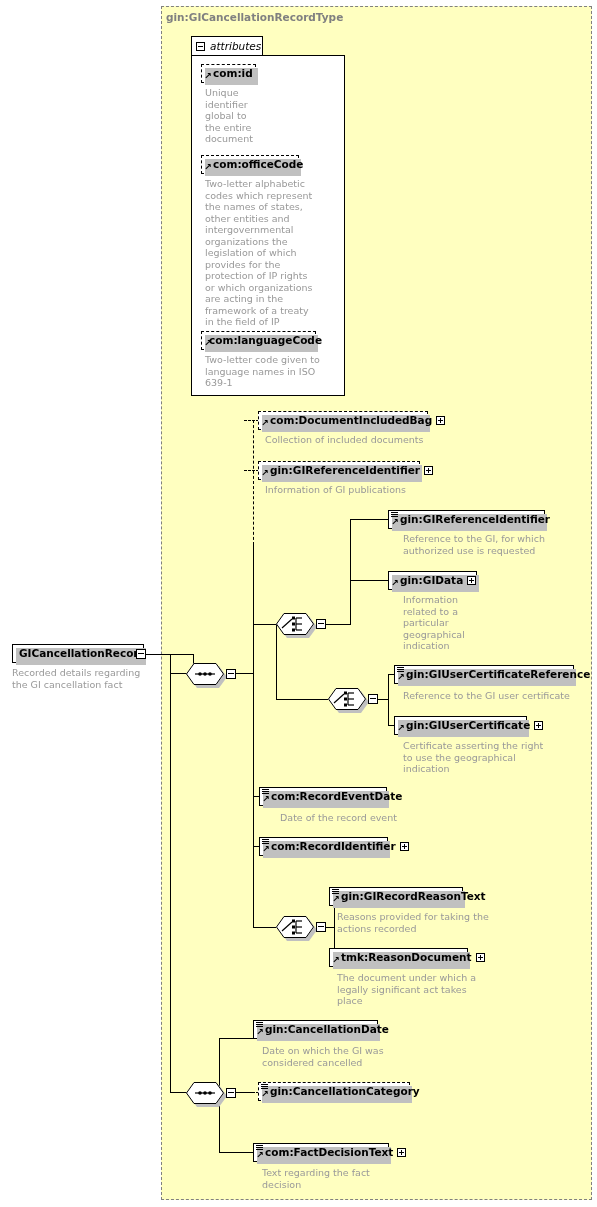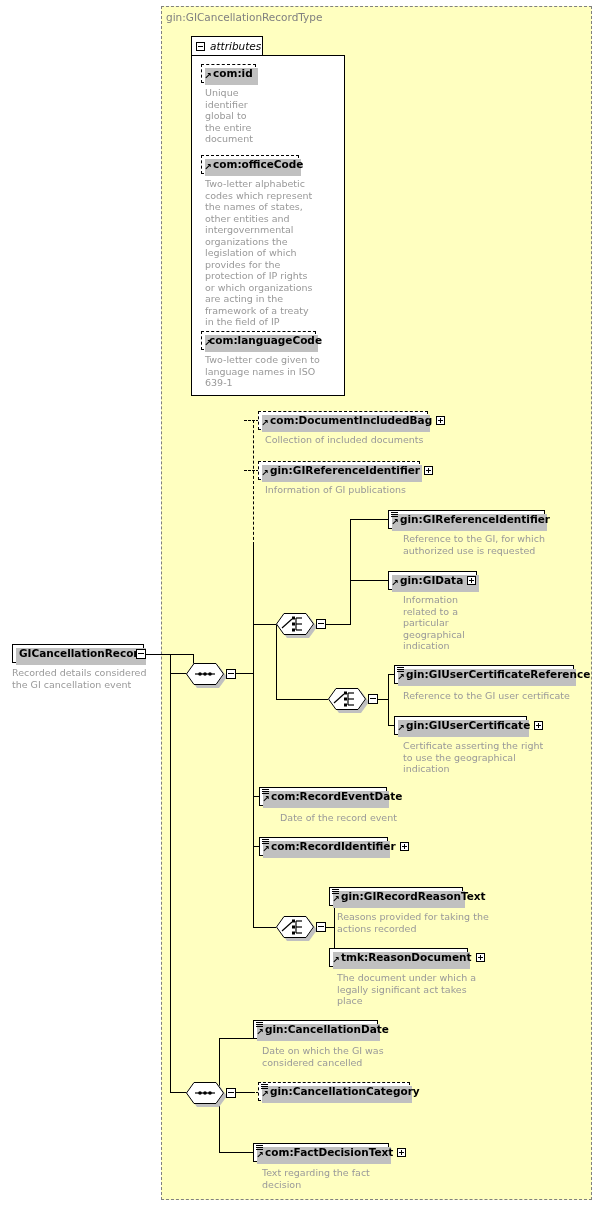--- a/index.html
+++ b/index.html
@@ -21,7 +21,7 @@
     position:absolute;
     color:#808080;
     font-size:10.5px;
-    font-weight:normal;
+    font-weight:bold;
     white-space:nowrap;
     letter-spacing:0px;
   }

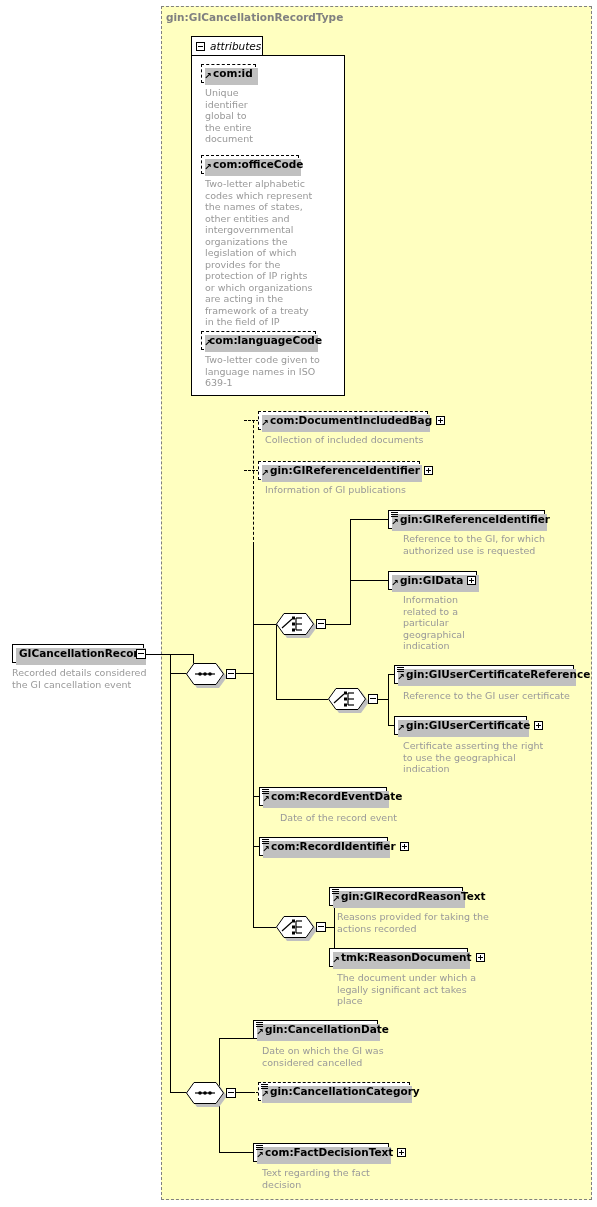--- a/index.html
+++ b/index.html
@@ -159,7 +159,7 @@
   <div style="position:absolute;left:136px;top:649px;width:10px;height:10px;border:1px solid #000;background:#fff;box-sizing:border-box;z-index:4;">
     <span style="position:absolute;left:1px;top:3px;width:6px;height:1px;background:#000;"></span>
   </div>
-  <div class="doc" style="left:12px;top:667px;width:140px;white-space:pre-line;">Recorded details considered the GI cancellation event</div>
+  <div class="doc" style="left:12px;top:667px;width:140px;white-space:pre-line;">Recorded details regarding the GI cancellation fact</div>
 
   <div class="ln h" style="left:146px;top:654px;width:47px;"></div>
   <div class="ln v" style="left:193px;top:654px;height:20px;"></div>

